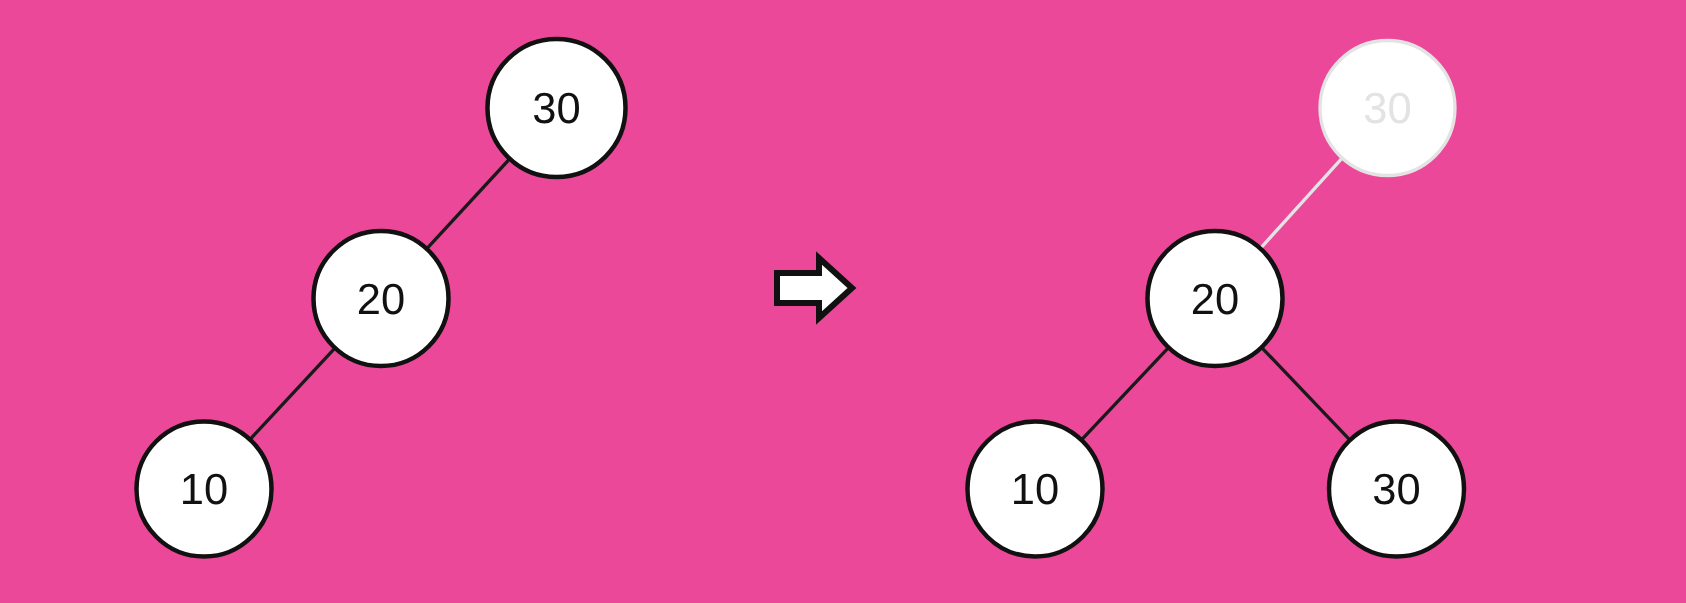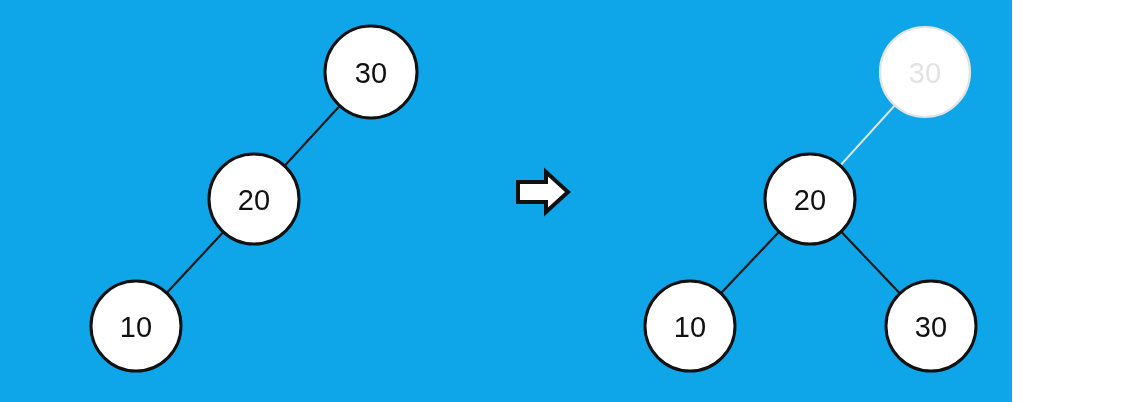--- a/index.html
+++ b/index.html
@@ -16,9 +16,9 @@
   }
   #diagram-root {
     position: relative;
-    width: 1012px;
+    width: 1124px;
     height: 402px;
-    background: #0ea5e9;
+    background: #ec4899;
   }
   svg#tree-svg {
     display: block;

